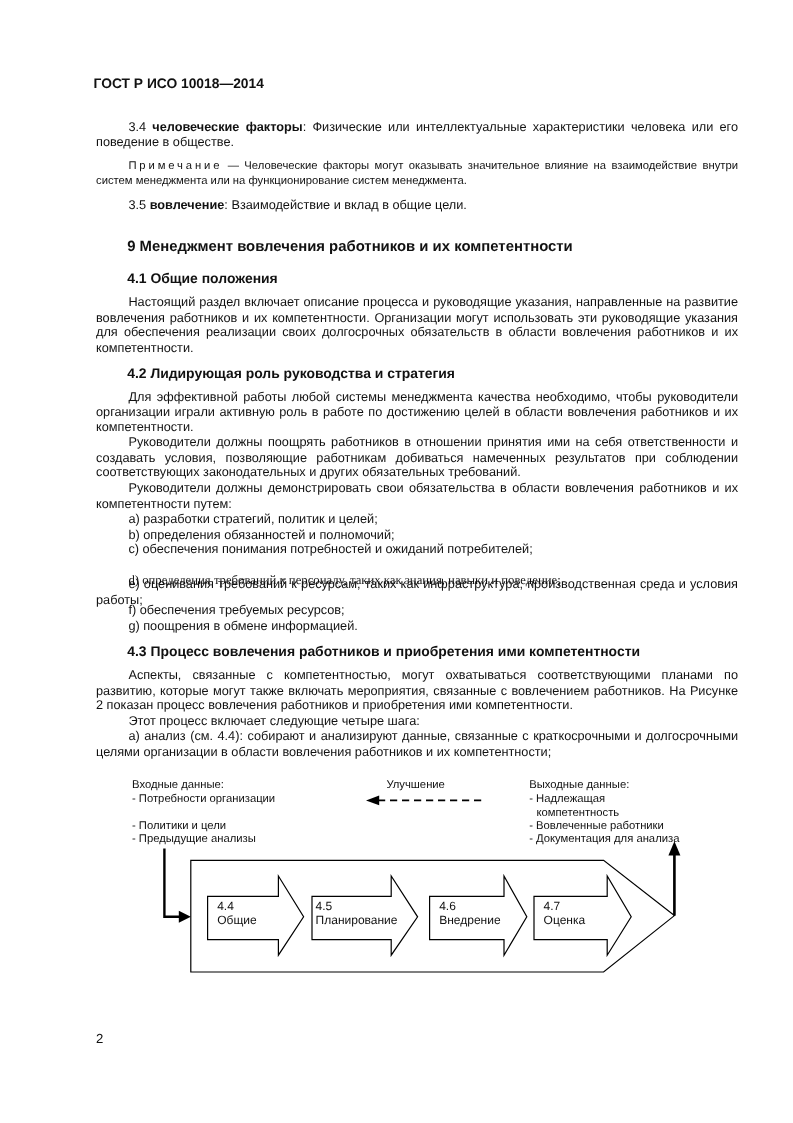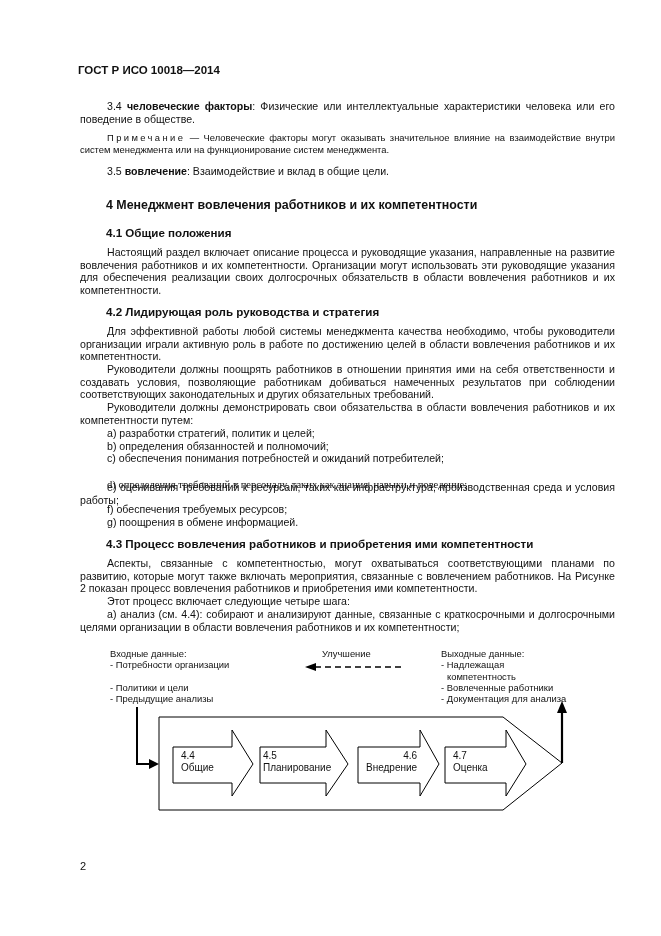--- a/index.html
+++ b/index.html
@@ -40,7 +40,7 @@
   <span class="ind"></span><span>3.5</span> <b>вовлечение</b><span>: Взаимодействие и вклад в общие цели.</span>
 </div>
 
-<div class="h1" style="top:198px;">4 Менеджмент вовлечения работников и их компетентности</div>
+<div class="h1" style="top:198px;">9 Менеджмент вовлечения работников и их компетентности</div>
 
 <div class="h2" style="top:226px;">4.1 Общие положения</div>
 <div class="p last" style="top:246px;">

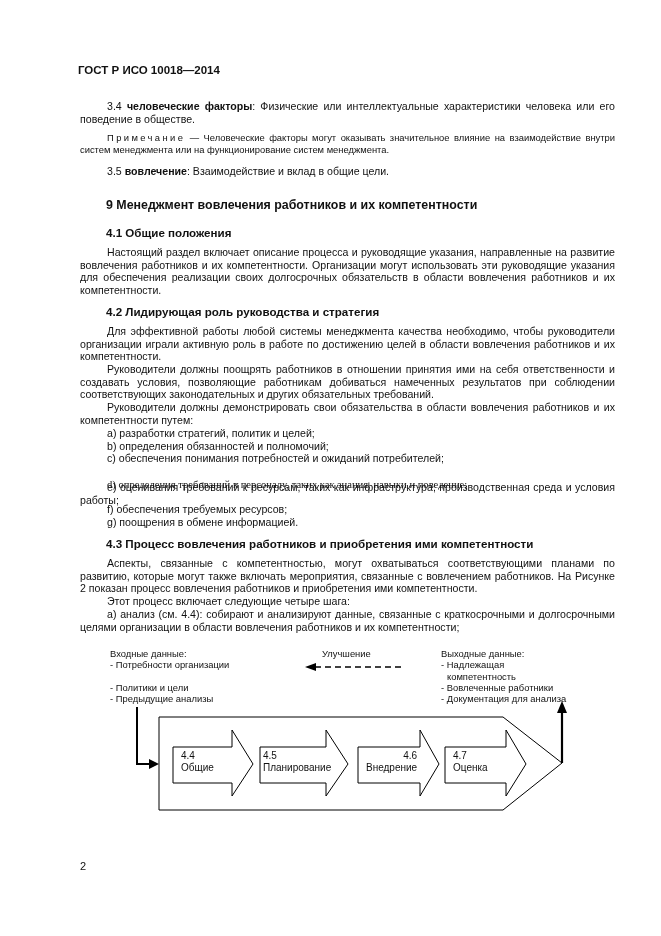--- a/index.html
+++ b/index.html
@@ -124,7 +124,7 @@
   <div>4.5</div>
   <div>Планирование</div>
 </div>
-<div class="box-label" style="left:366px; top:750px;text-align:right;">
+<div class="box-label" style="left:366px; top:750px;">
   <div>4.6</div>
   <div>Внедрение</div>
 </div>

